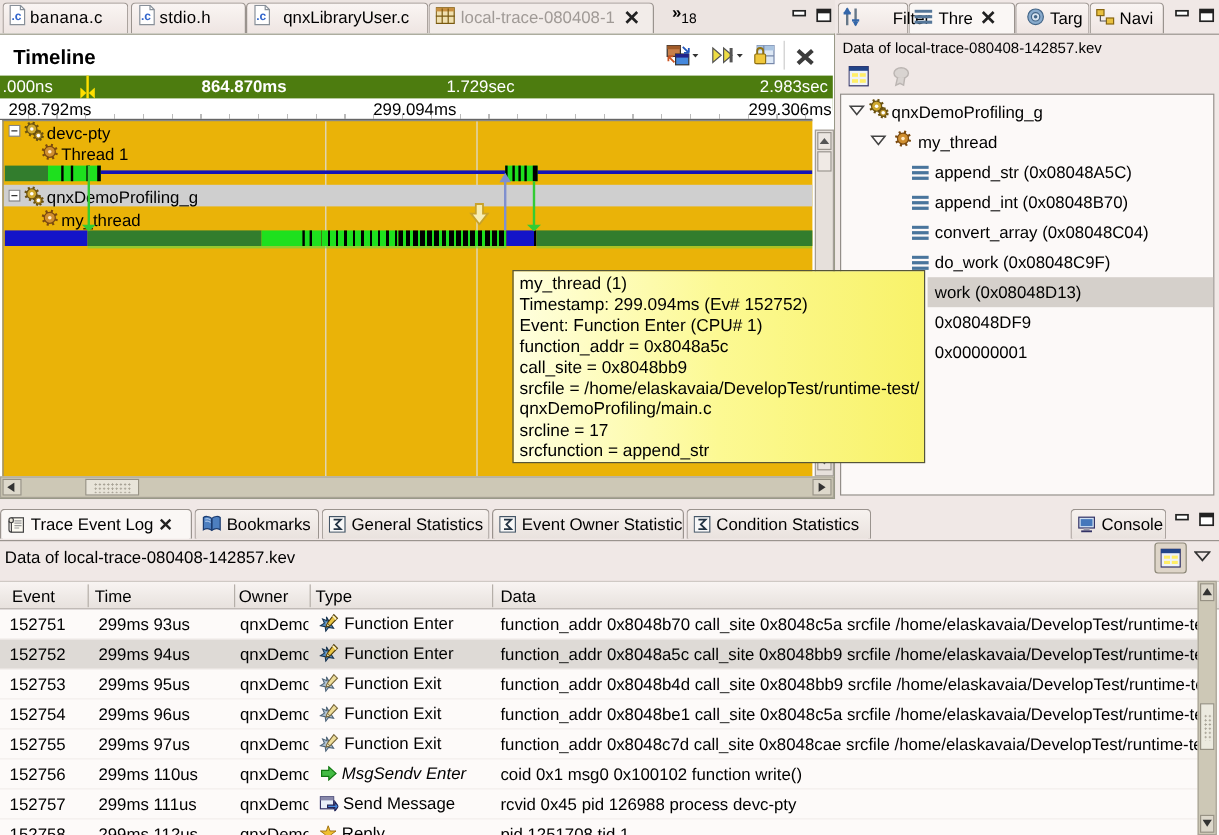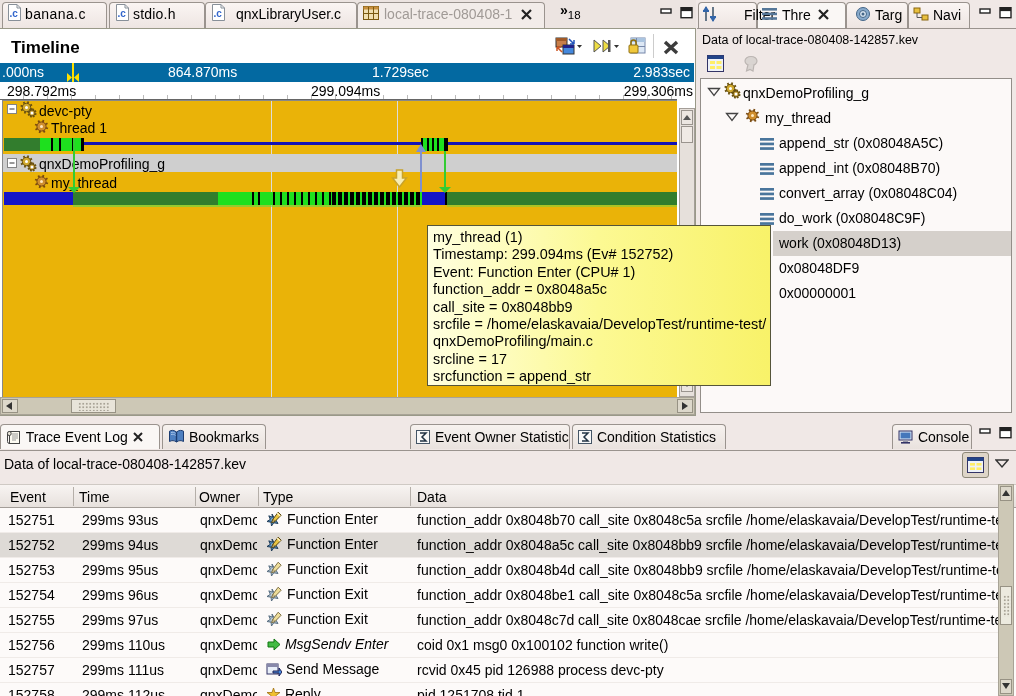--- a/index.html
+++ b/index.html
@@ -87,7 +87,7 @@
     <path d="M3 3 L15 14 M15 3 L3 14" stroke="#3c3c3c" stroke-width="3.4"></path>
   </svg>
 
-<div class="abs" style="left:0;top:63px;width:694px;height:29px;background:#0369a1;">
+<div class="abs" style="left:0;top:63px;width:694px;height:29px;background:#4d7c0f;">
   <div class="abs" style="left:2px;top:1px;color:#fff;">.000ns</div>
   <div class="abs" style="left:168px;top:1px;color:#fff;">864.870ms</div>
   <div class="abs" style="left:372px;top:1px;color:#fff;">1.729sec</div>

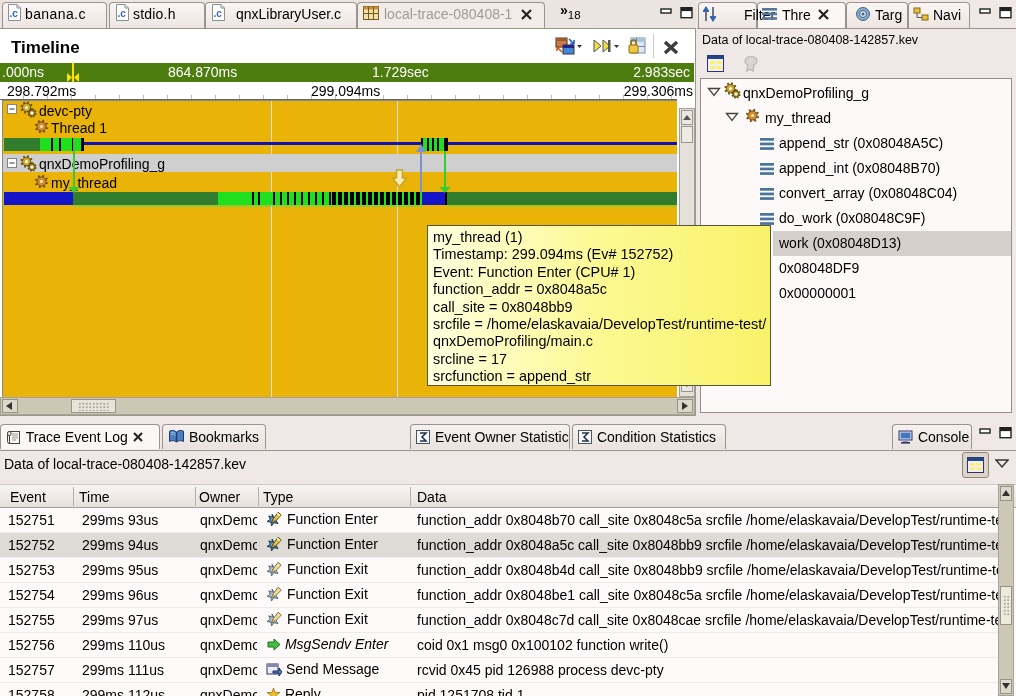--- a/index.html
+++ b/index.html
@@ -89,7 +89,7 @@
 
 <div class="abs" style="left:0;top:63px;width:694px;height:29px;background:#4d7c0f;">
   <div class="abs" style="left:2px;top:1px;color:#fff;">.000ns</div>
-  <div class="abs" style="left:168px;top:1px;color:#fff;">864.870ms</div>
+  <div class="abs" style="left:168px;top:1px;color:#fff;font-weight:bold;">864.870ms</div>
   <div class="abs" style="left:372px;top:1px;color:#fff;">1.729sec</div>
   <div class="abs" style="right:4px;top:1px;color:#fff;">2.983sec</div>
   <div class="abs" style="left:0;bottom:0;width:694px;height:5px;background:repeating-linear-gradient(90deg, rgba(255,240,215,0) 0px, rgba(255,240,215,0) 3.8px, rgba(252,240,220,0.95) 3.8px, rgba(252,240,220,0.95) 4.8px);"></div>

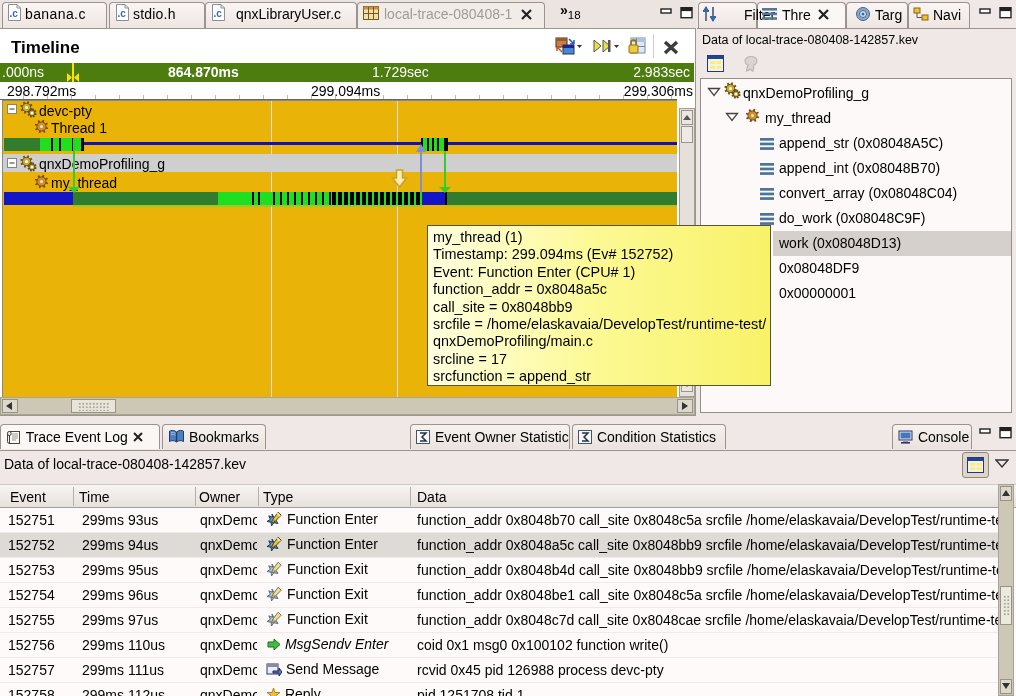--- a/index.html
+++ b/index.html
@@ -427,6 +427,10 @@
         <path d="M8.5 3 L8.5 13" stroke="#1c3c70" stroke-width="1.4"></path>
         <path d="M3 3.5 C4.5 3 6.5 3.4 7.5 4.4 M3 5.5 C4.5 5 6.5 5.4 7.5 6.4" stroke="#a8c4e8" stroke-width="1" fill="none"></path>
       </svg> Bookmarks</div>
+    <div class="abs" style="left:268px;top:0;width:140px;height:25px;border:1px solid #9a938e;border-bottom:none;border-radius:4px 4px 0 0;background:linear-gradient(#f7f2ef,#e9e2de);white-space:nowrap;padding:4px 0 0 5px;overflow:hidden;"><svg width="15" height="14" style="vertical-align:-2px">
+        <rect x="0.5" y="0.5" width="13" height="13" fill="#f8f8f8" stroke="#445566"></rect>
+        <path d="M4 3 L10 3 L6 7 L10 11 L4 11" fill="none" stroke="#223344" stroke-width="1.5"></path>
+      </svg> General Statistics</div>
     <div class="abs" style="left:572px;top:0;width:154px;height:25px;border:1px solid #9a938e;border-bottom:none;border-radius:4px 4px 0 0;background:linear-gradient(#f7f2ef,#e9e2de);white-space:nowrap;padding:4px 0 0 5px;overflow:hidden;"><svg width="15" height="14" style="vertical-align:-2px">
         <rect x="0.5" y="0.5" width="13" height="13" fill="#f8f8f8" stroke="#445566"></rect>
         <path d="M4 3 L10 3 L6 7 L10 11 L4 11" fill="none" stroke="#223344" stroke-width="1.5"></path>

